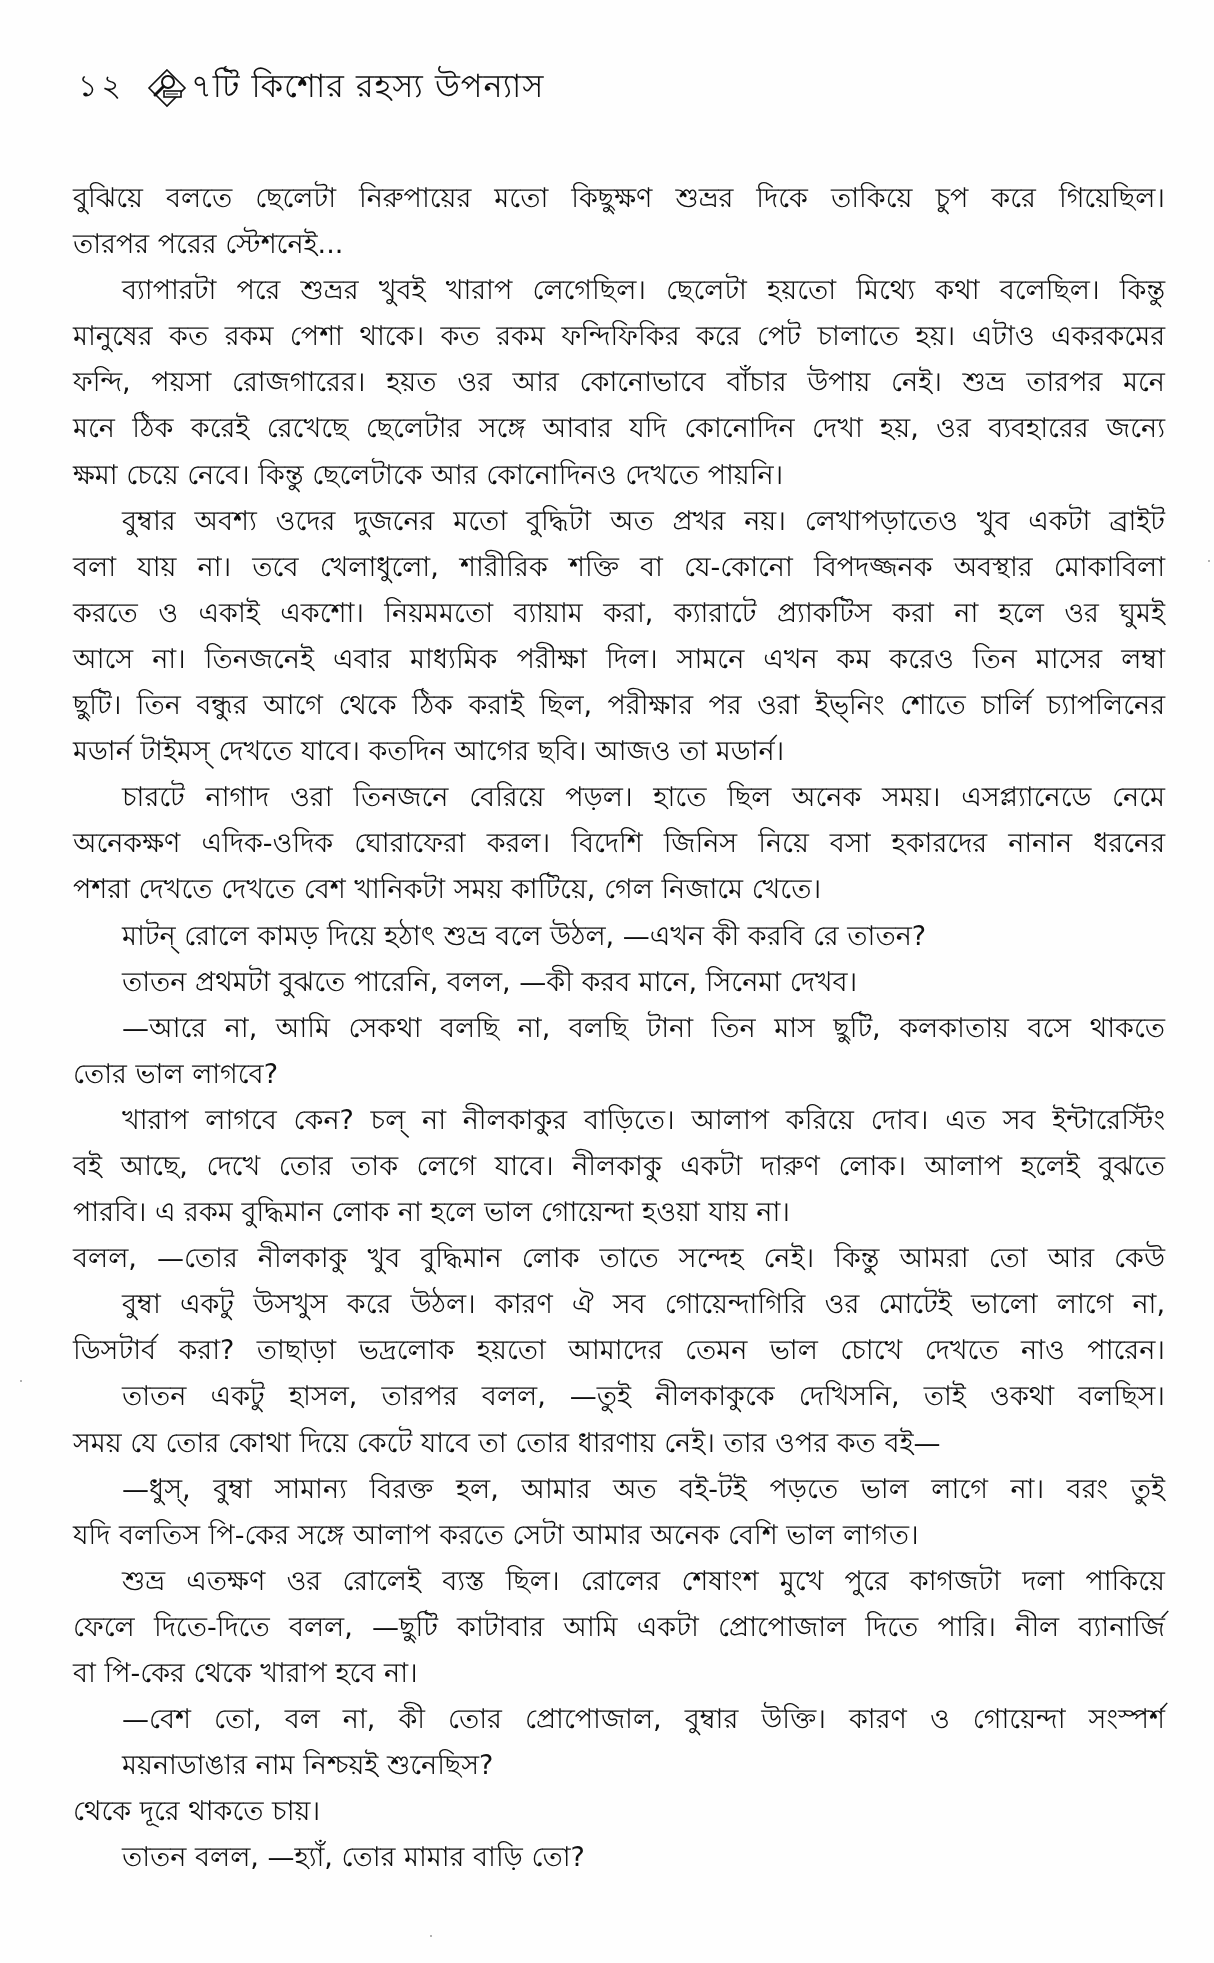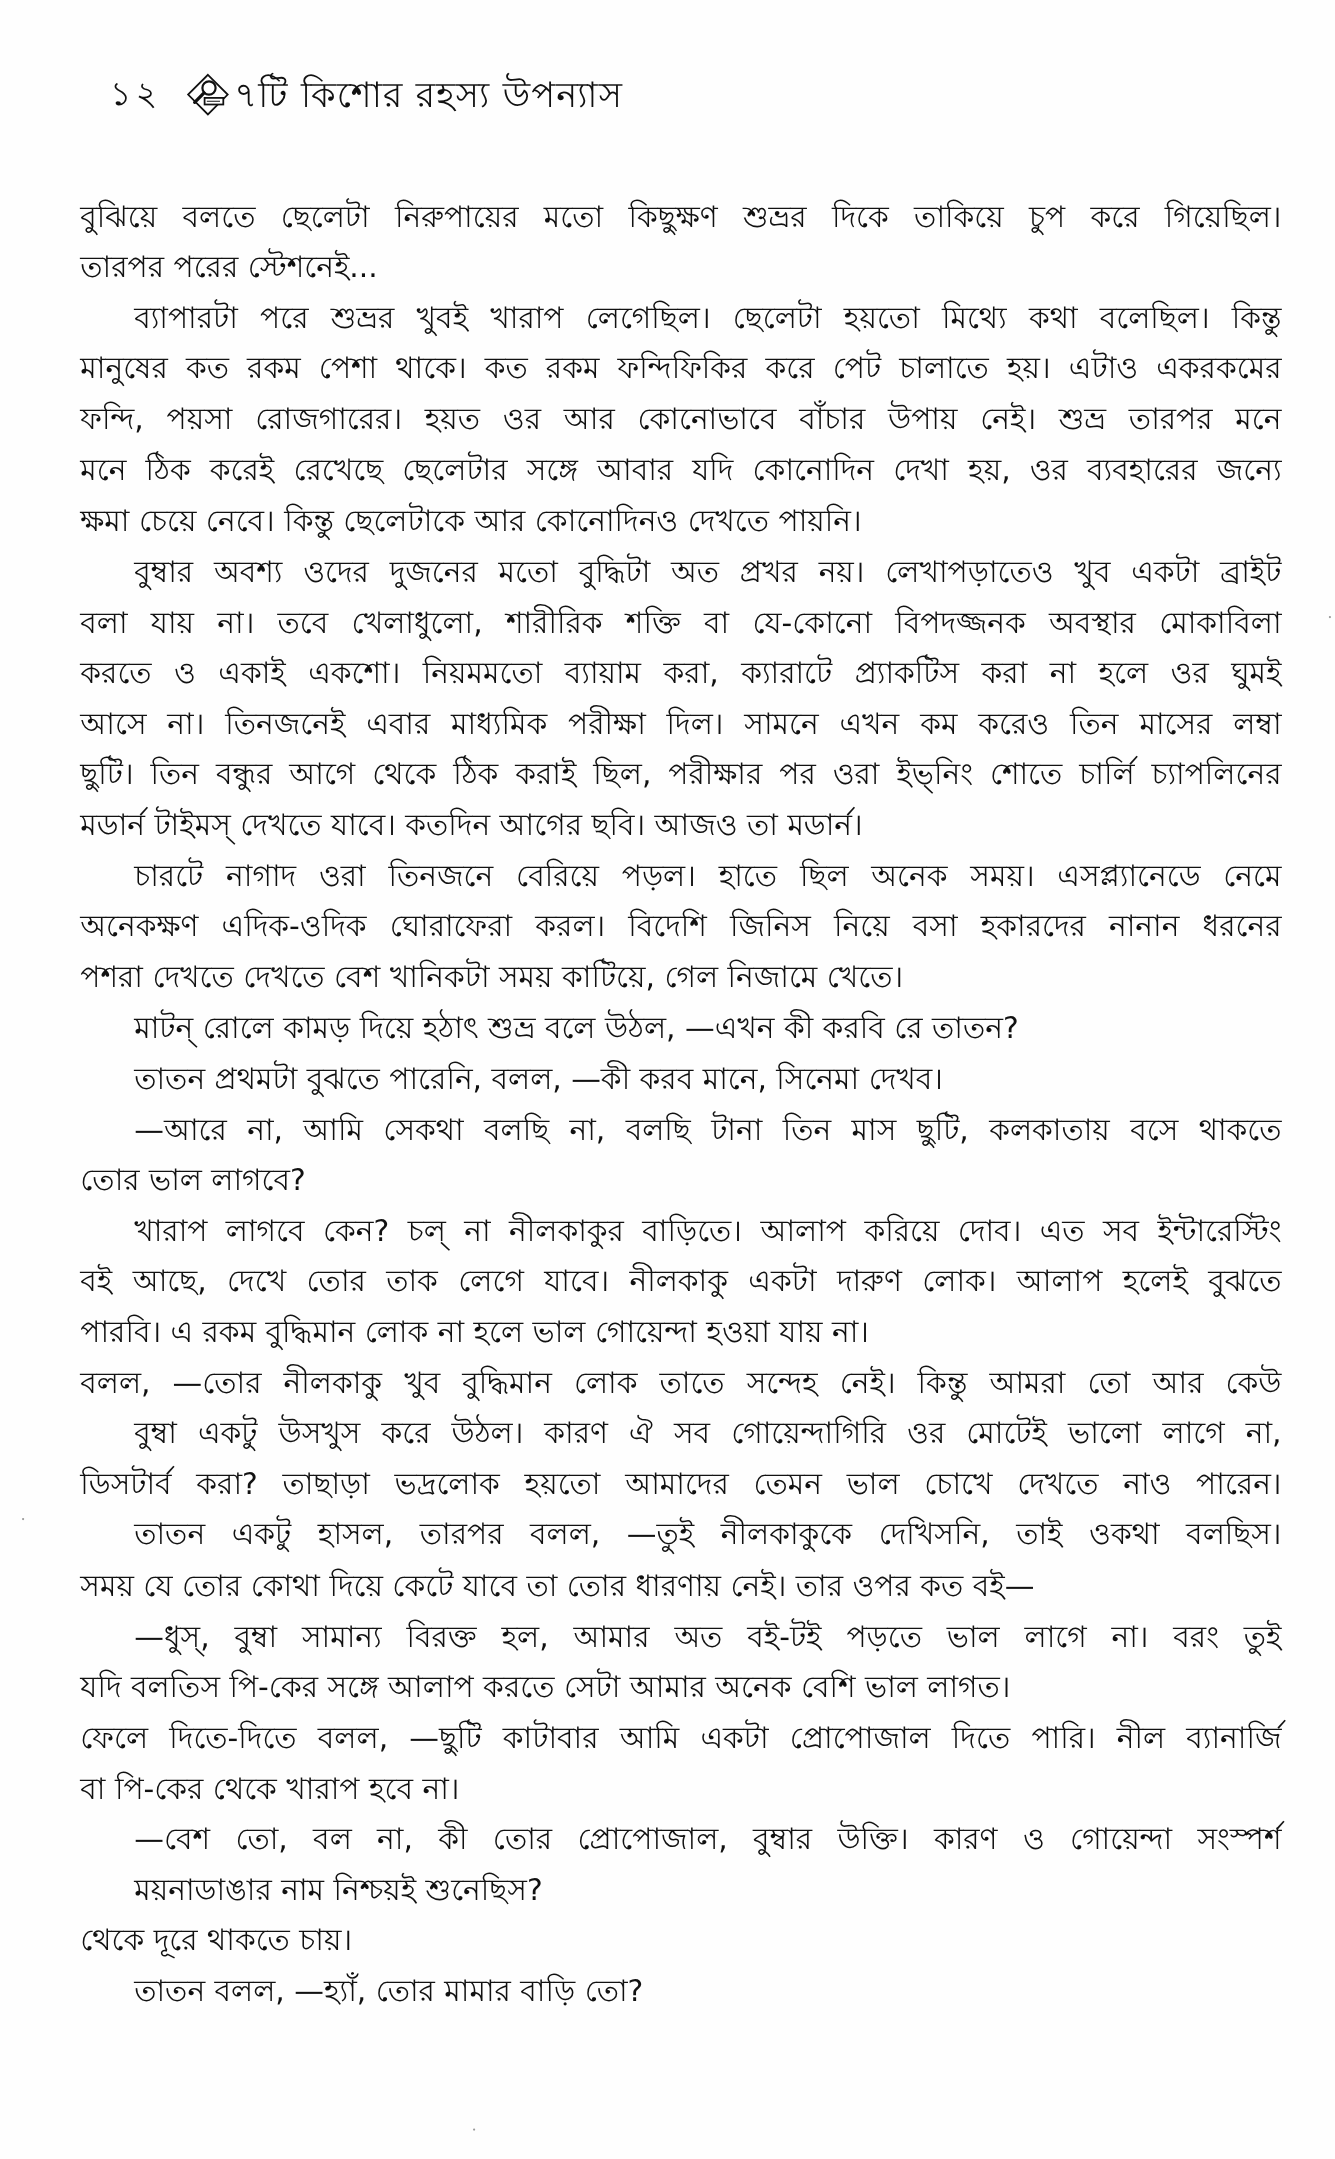--- a/index.html
+++ b/index.html
@@ -27,11 +27,10 @@
       top: 64px;
       height: 44px;
       display: flex;
-      align-items: center;
+      align-items: flex-end;
       font-size: 30px;
       line-height: 44px;
       white-space: nowrap;
-      margin-left: 22px;
     }
     .page-number {
       margin-right: 22px;

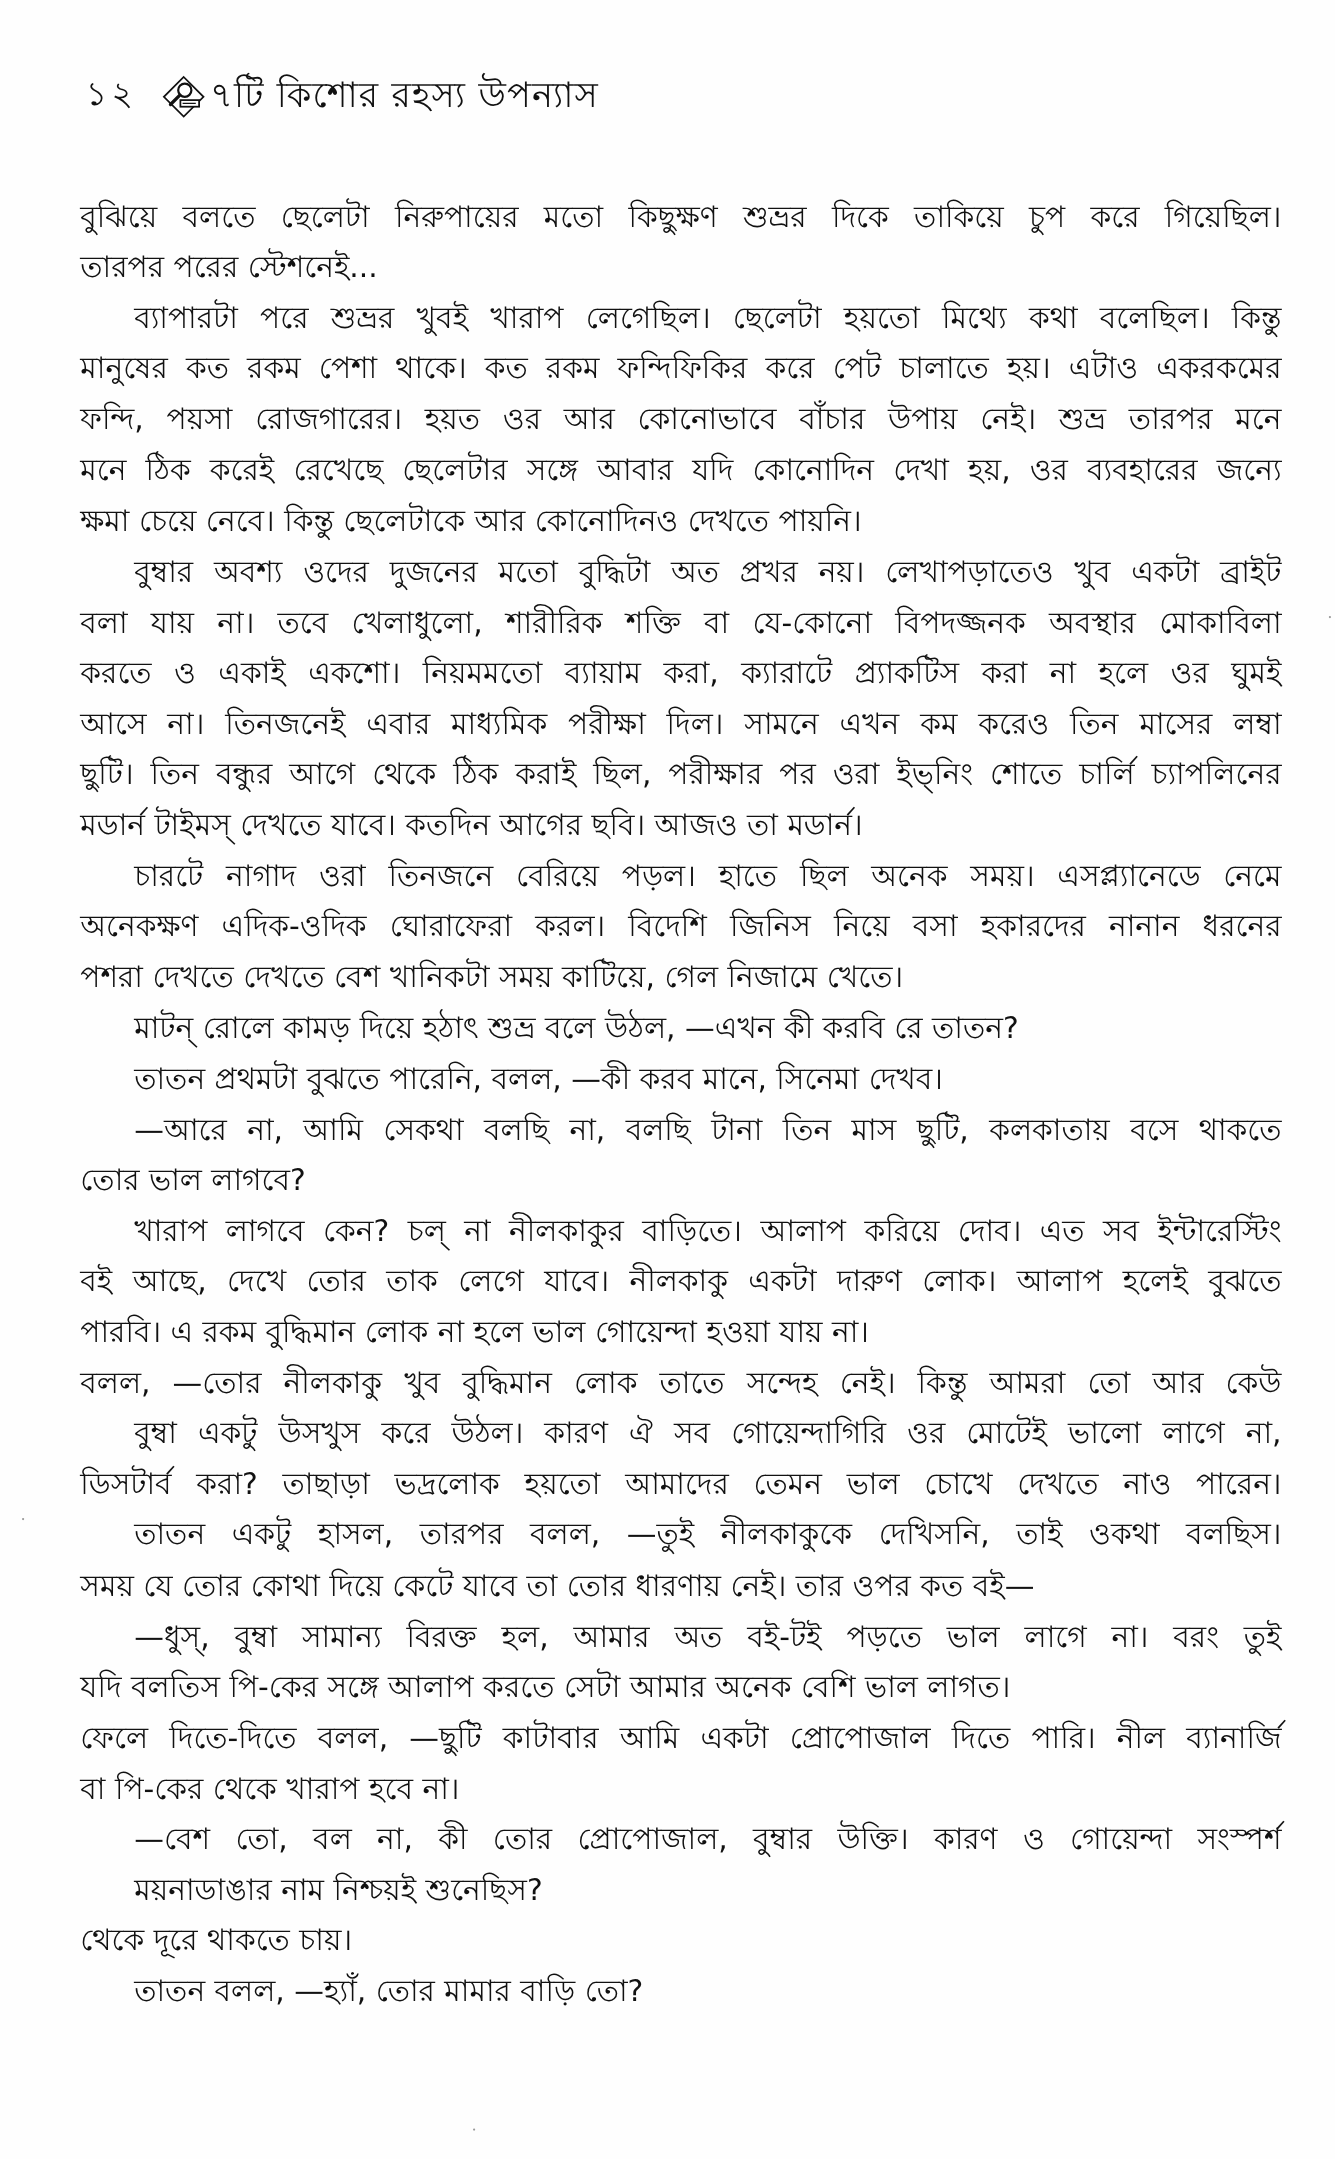--- a/index.html
+++ b/index.html
@@ -126,6 +126,7 @@
     <span class="line last">সময় যে তোর কোথা দিয়ে কেটে যাবে তা তোর ধারণায় নেই। তার ওপর কত বই—</span>
     <span class="line indent">—ধুস্, বুম্বা সামান্য বিরক্ত হল, আমার অত বই-টই পড়তে ভাল লাগে না। বরং তুই</span>
     <span class="line last">যদি বলতিস পি-কের সঙ্গে আলাপ করতে সেটা আমার অনেক বেশি ভাল লাগত।</span>
+    <span class="line indent">শুভ্র এতক্ষণ ওর রোলেই ব্যস্ত ছিল। রোলের শেষাংশ মুখে পুরে কাগজটা দলা পাকিয়ে</span>
     <span class="line">ফেলে দিতে-দিতে বলল, —ছুটি কাটাবার আমি একটা প্রোপোজাল দিতে পারি। নীল ব্যানার্জি</span>
     <span class="line last">বা পি-কের থেকে খারাপ হবে না।</span>
     <span class="line indent">—বেশ তো, বল না, কী তোর প্রোপোজাল, বুম্বার উক্তি। কারণ ও গোয়েন্দা সংস্পর্শ</span>

